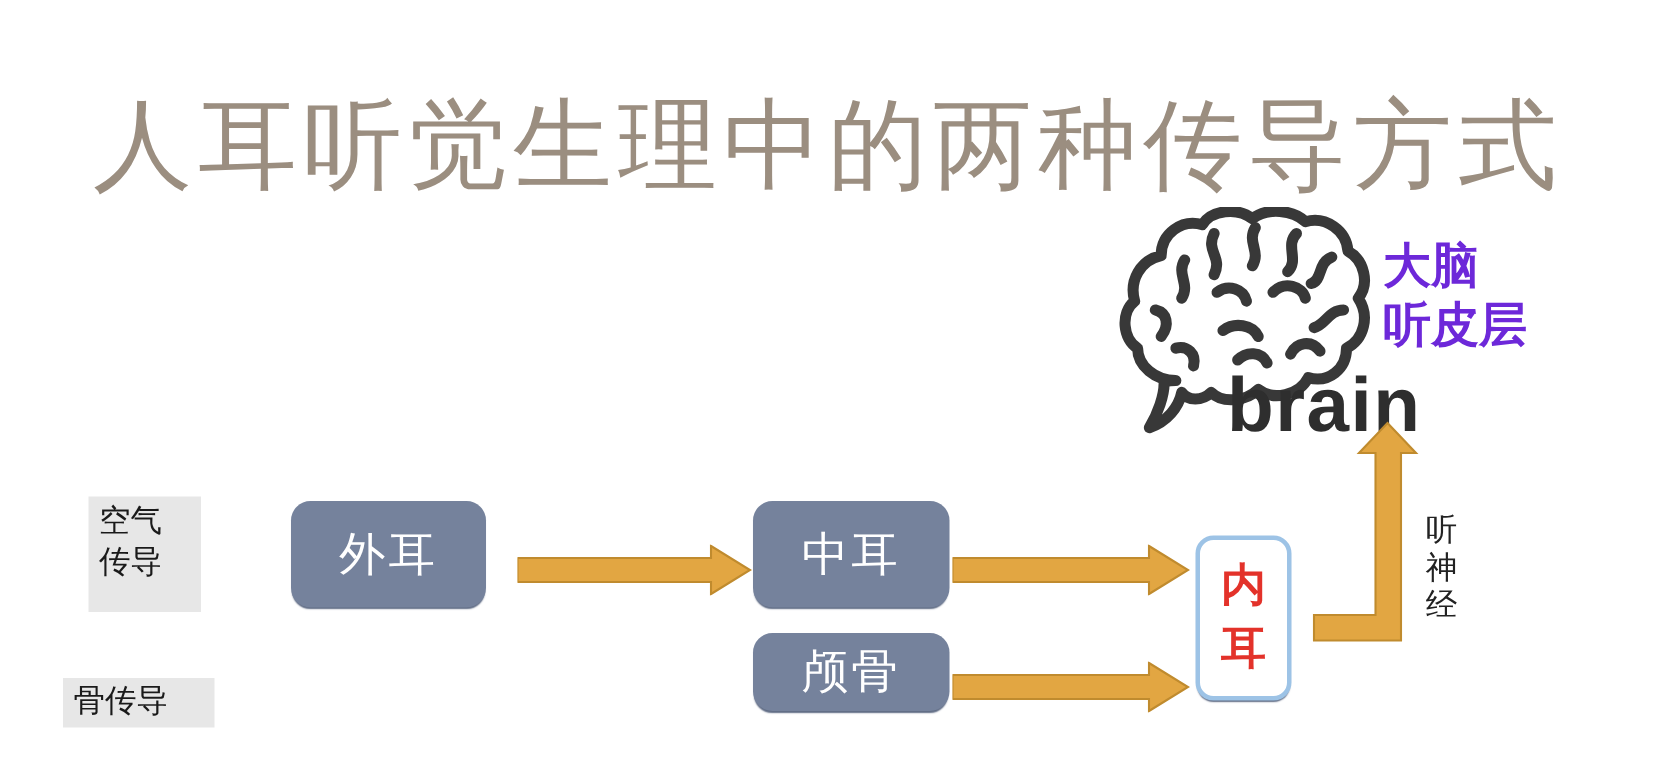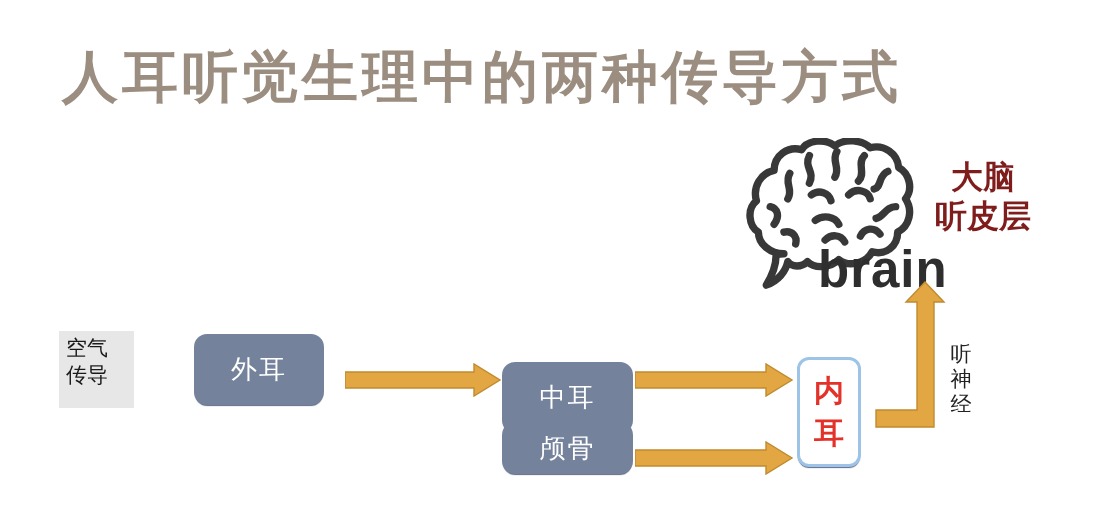--- a/index.html
+++ b/index.html
@@ -10,8 +10,8 @@
   .abs{position:absolute;}
   
   #title{
-    left:62px; top:40px; width:990px;
-    font-size:56px; font-weight:700; letter-spacing:4px;
+    left:62px; top:52px; width:990px;
+    font-size:66px; font-weight:400; letter-spacing:4px;
     color:var(--title,#9b8e80); white-space:nowrap;
   }
   

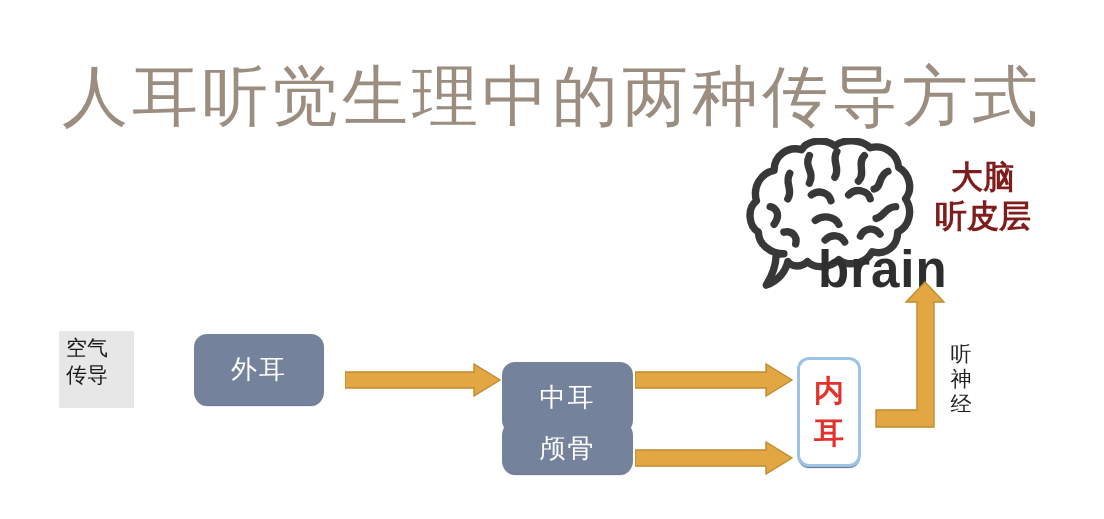--- a/index.html
+++ b/index.html
@@ -48,8 +48,8 @@
     font-size:21px; line-height:25px; color:#222222; white-space:pre-line; text-align:center;
   }
   #cortex-label{
-    left:922px; top:158px; width:122px; text-align:center;
-    font-size:32px; line-height:39px; font-weight:600; color:#7f1d1d; white-space:pre-line;
+    left:922px; top:158px; width:122px; text-align:left;
+    font-size:32px; line-height:39px; font-weight:600; color:#6d28d9; white-space:pre-line;
   }
   
   #brain-icon{left:744px; top:138px;}

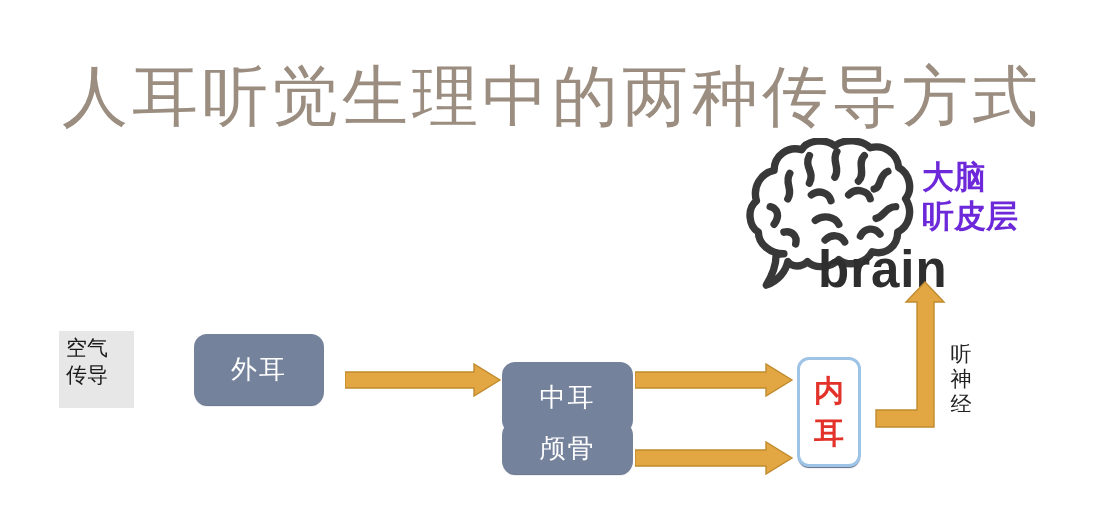--- a/index.html
+++ b/index.html
@@ -26,7 +26,7 @@
   .node{
     background:var(--node-fill,#75829c); border-radius:13px;
     box-shadow:0 2px 1px -1px var(--node-edge,#5f6b84);
-    color:var(--node-text,#fff); font-size:26px; font-weight:500;
+    color:var(--node-text,#fff); font-size:31px; font-weight:500;
     display:flex; align-items:center; justify-content:center;
     letter-spacing:2px;
   }

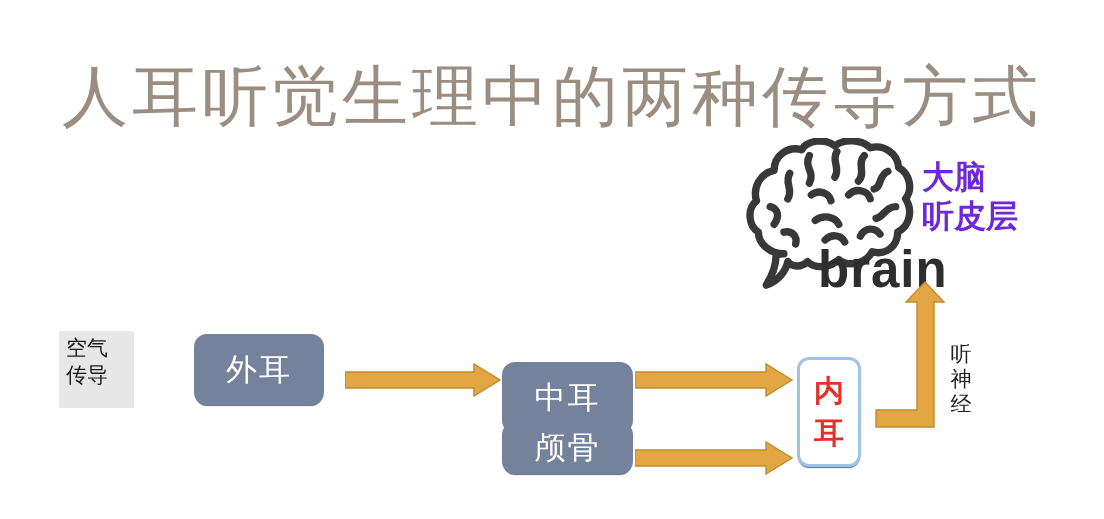--- a/index.html
+++ b/index.html
@@ -31,7 +31,7 @@
     letter-spacing:2px;
   }
   #node-outer-ear{left:194px; top:334px; width:130px; height:71px;}
-  #node-middle-ear{left:502px; top:334px; width:131px; height:71px;margin-top:28px;}
+  #node-middle-ear{left:502px; top:334px; width:131px; height:71px;}
   #node-skull{left:502px; top:422px; width:131px; height:52px;}
   #node-inner-ear{
     left:797px; top:357px; width:64px; height:110px; box-sizing:border-box;

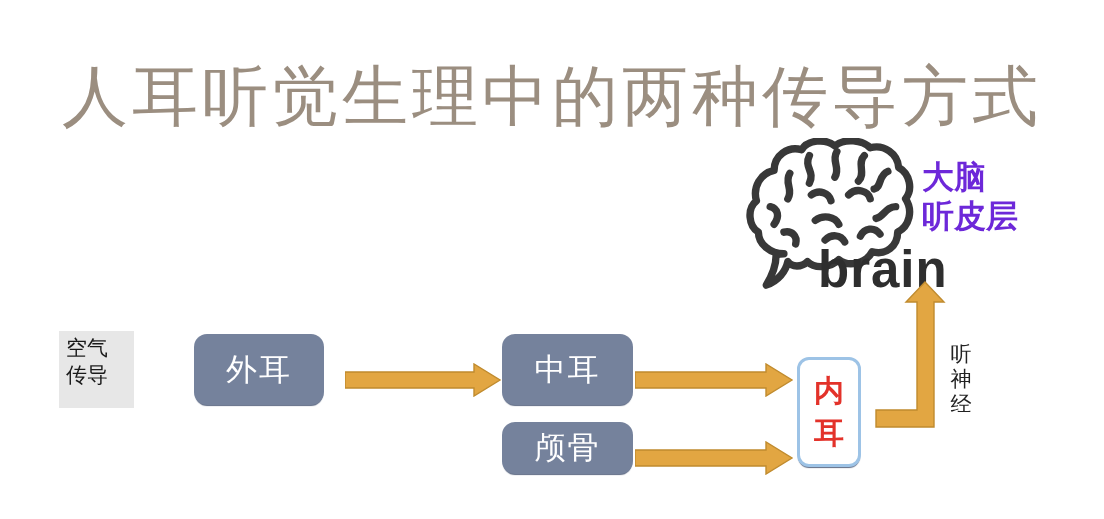--- a/index.html
+++ b/index.html
@@ -87,6 +87,7 @@
 
   <div id="air-label" class="abs cond-label">空气
 传导</div>
+  <div id="bone-label" class="abs cond-label">骨传导</div>
 
   <div id="node-outer-ear" class="abs node">外耳</div>
   <div id="node-middle-ear" class="abs node">中耳</div>

